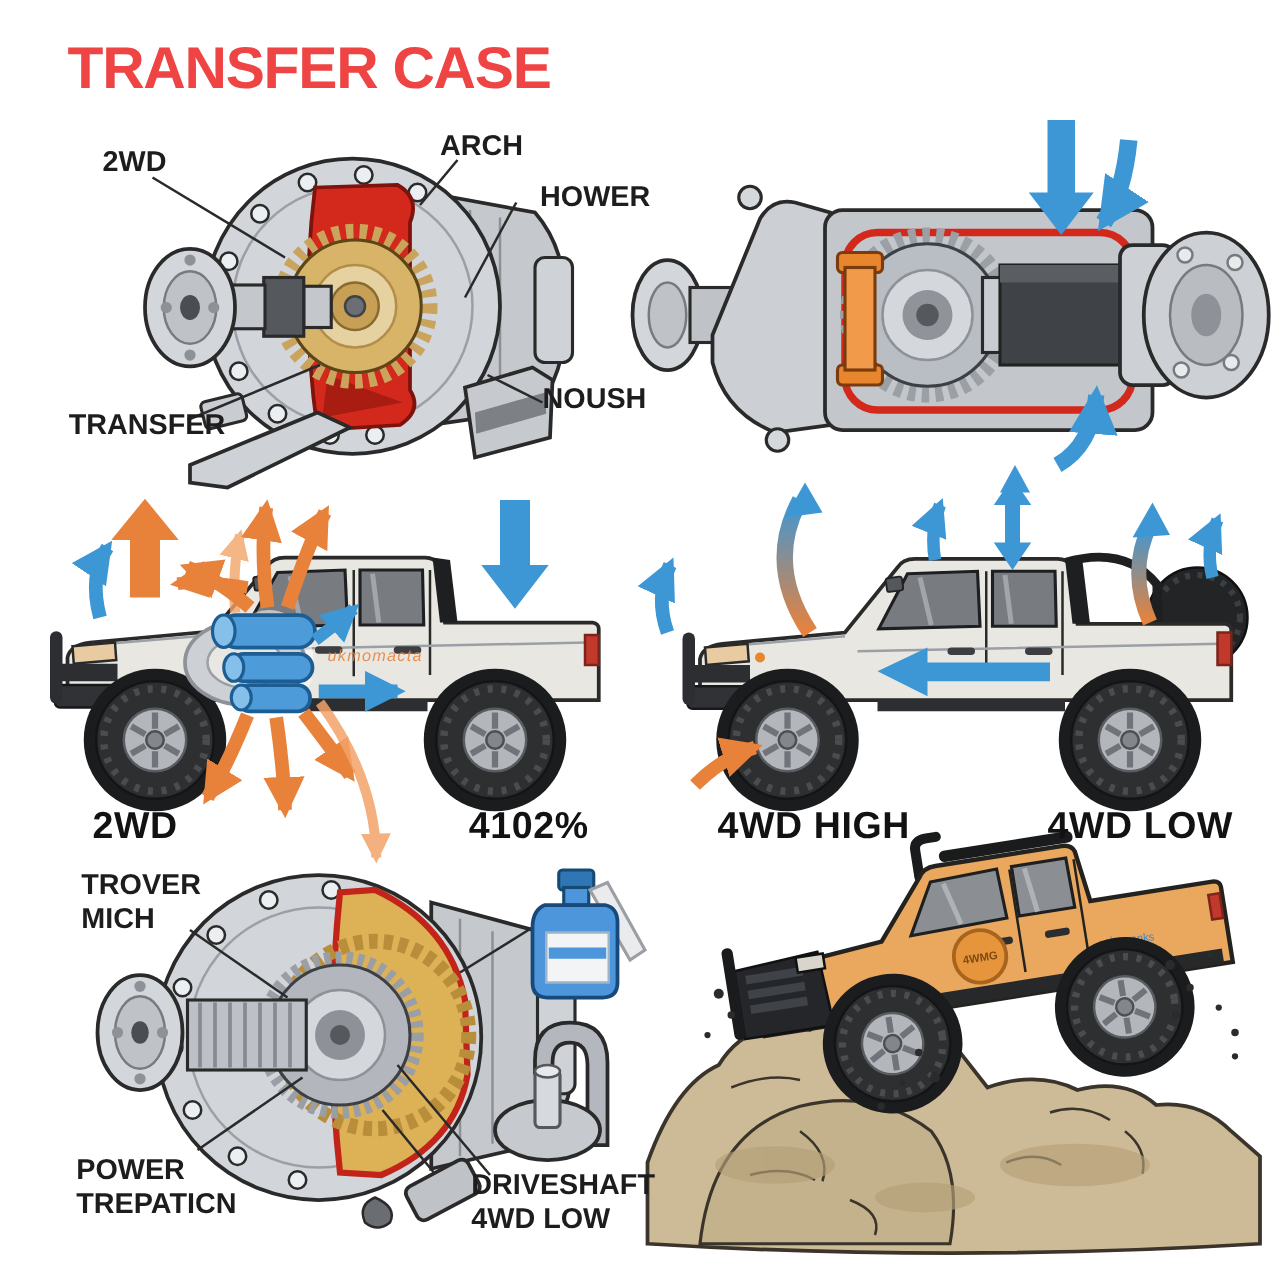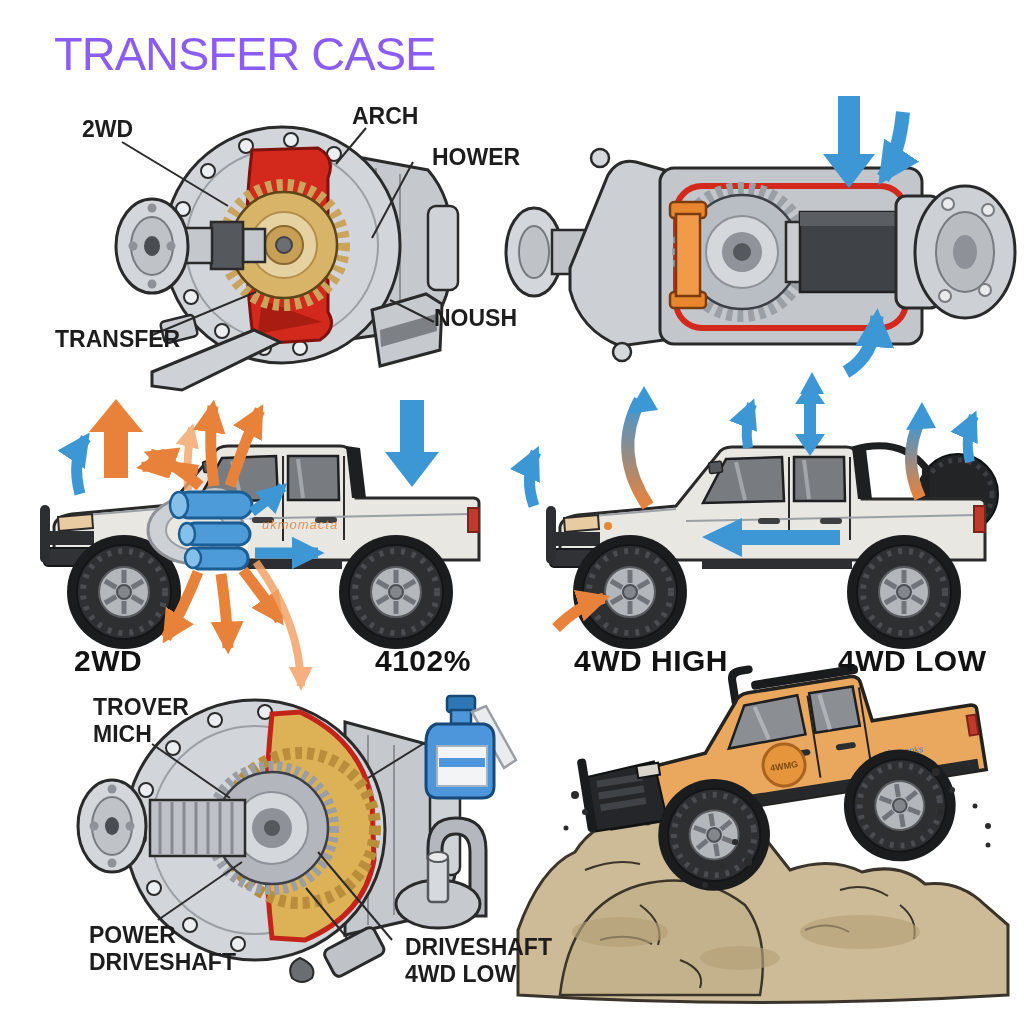--- a/index.html
+++ b/index.html
@@ -7,7 +7,7 @@
           font-family:"Liberation Sans",sans-serif;}
   .art{position:absolute;left:0;top:0;width:1024px;height:1024px;}
   .lbl{position:absolute;color:#1d1d1d;}
-  .lbl-title{font-size:47px;font-weight:normal;letter-spacing:-1px;color:#8b5cf6;}
+  .lbl-title{font-size:47px;font-weight:bold;letter-spacing:-1px;color:#ef4444;}
   .lbl-part{font-size:23px;font-weight:700;color:#1d1d1d;}
   .lbl-mode{font-size:30px;font-weight:bold;color:#121212;letter-spacing:.5px;}
   .lbl-multi{white-space:pre-line;line-height:1.18;margin-left:28px;}

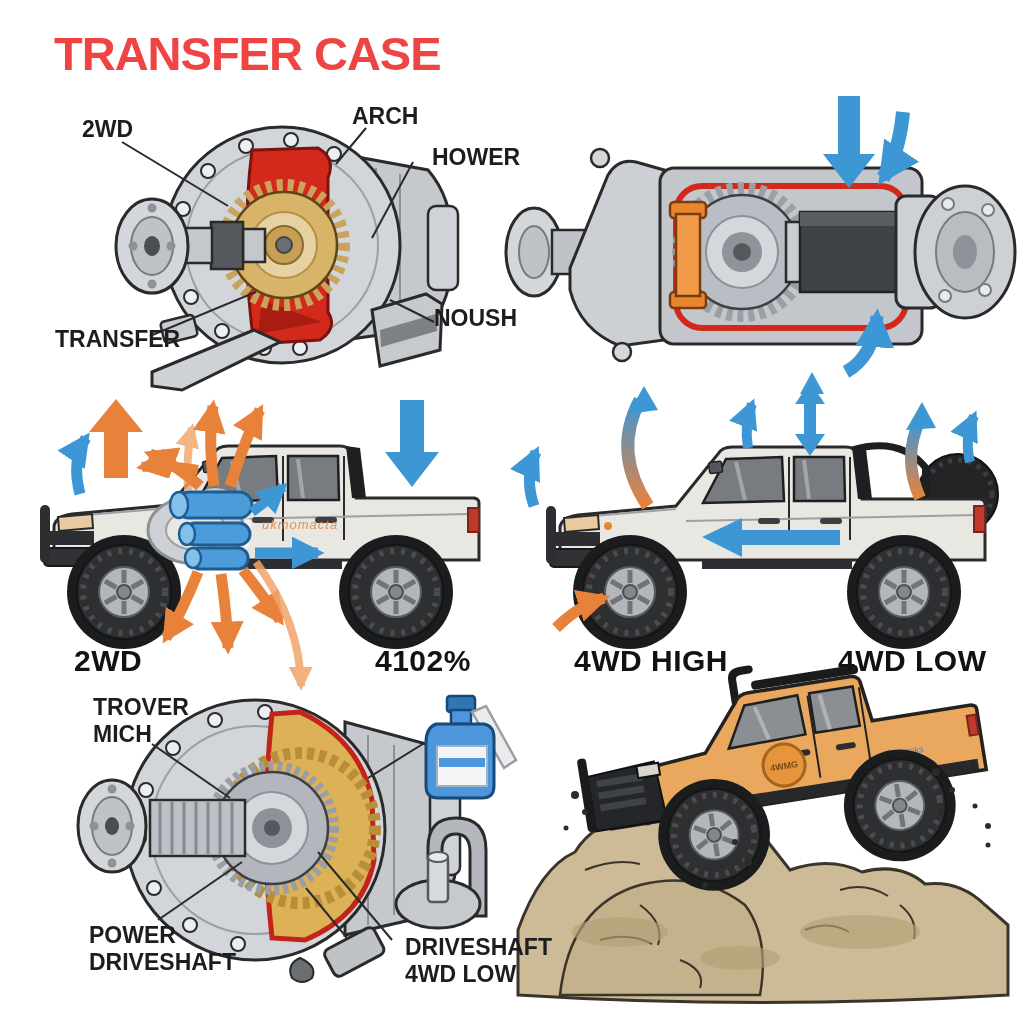--- a/index.html
+++ b/index.html
@@ -10,7 +10,7 @@
   .lbl-title{font-size:47px;font-weight:bold;letter-spacing:-1px;color:#ef4444;}
   .lbl-part{font-size:23px;font-weight:700;color:#1d1d1d;}
   .lbl-mode{font-size:30px;font-weight:bold;color:#121212;letter-spacing:.5px;}
-  .lbl-multi{white-space:pre-line;line-height:1.18;margin-left:28px;}
+  .lbl-multi{white-space:pre-line;line-height:1.18;}
 </style>
 </head>
 <body>

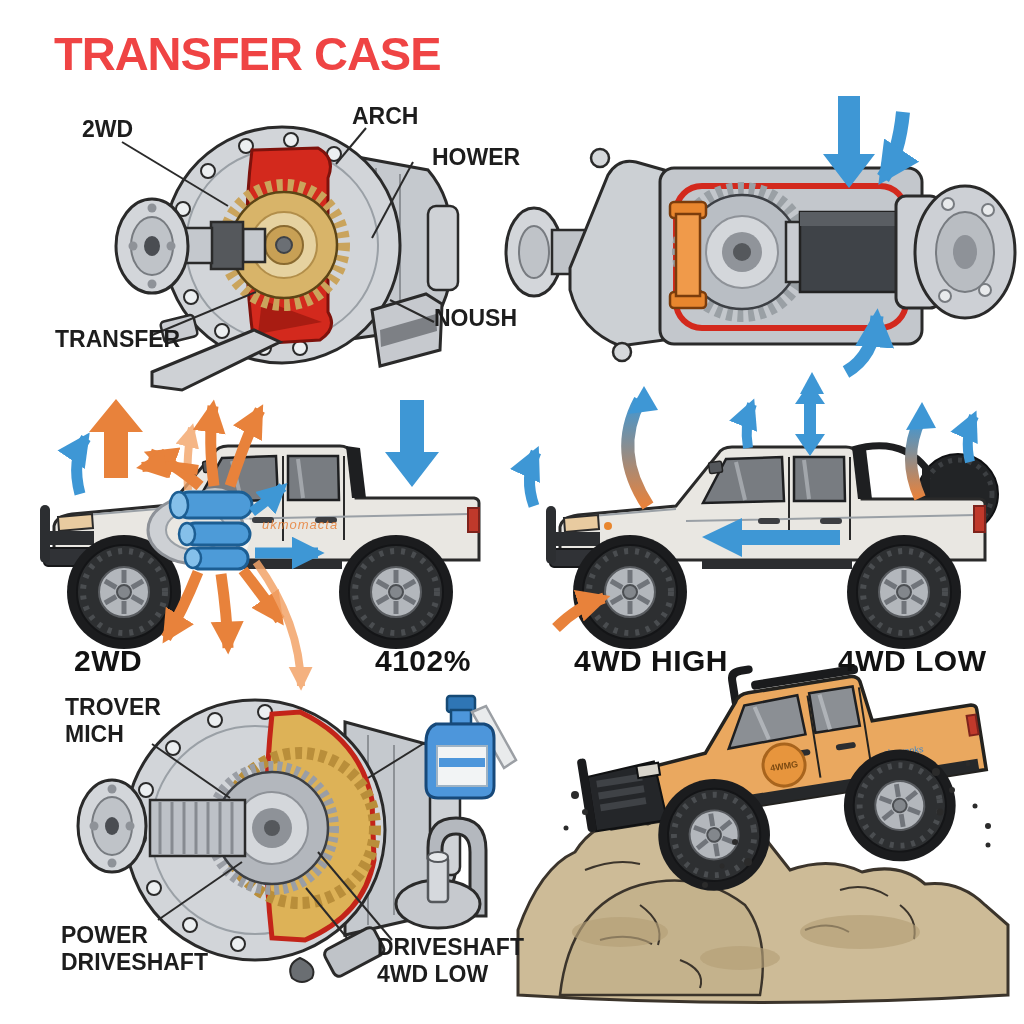--- a/index.html
+++ b/index.html
@@ -378,7 +378,7 @@
 <div class="lbl lbl-part lbl-multi" style="left:65px;top:694px;">TROVER
 MICH</div>
 <div class="lbl lbl-part lbl-multi" style="left:61px;top:922px;">POWER
-DRIVESHAFT</div>
+TREPATICN</div>
 <div class="lbl lbl-part lbl-multi" style="left:377px;top:934px;">DRIVESHAFT
 4WD LOW</div>
 

